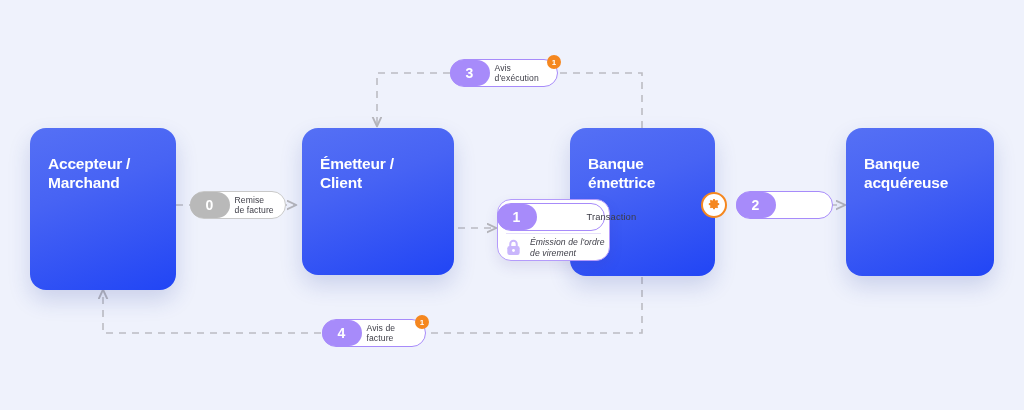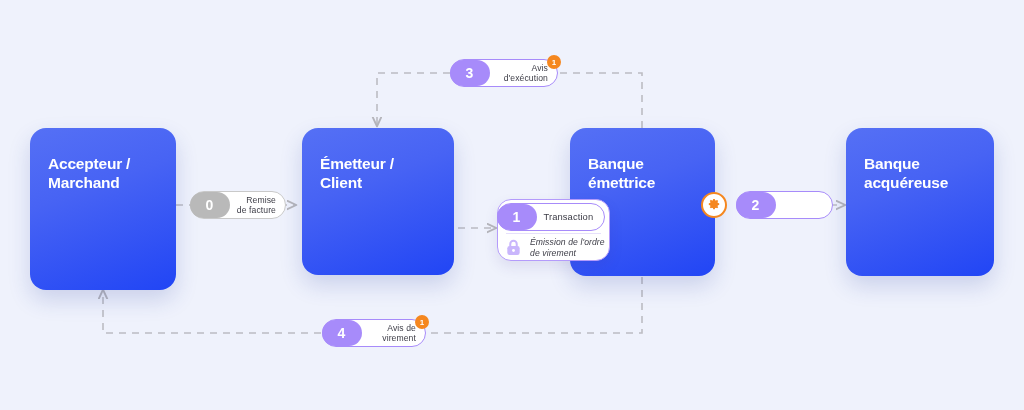--- a/index.html
+++ b/index.html
@@ -81,7 +81,7 @@
   }
   .chip-text {
     flex: 1;
-    text-align: right;
+    text-align: left;
     padding: 0 9px 0 5px;
     font-size: 8.6px;
     line-height: 1.22;

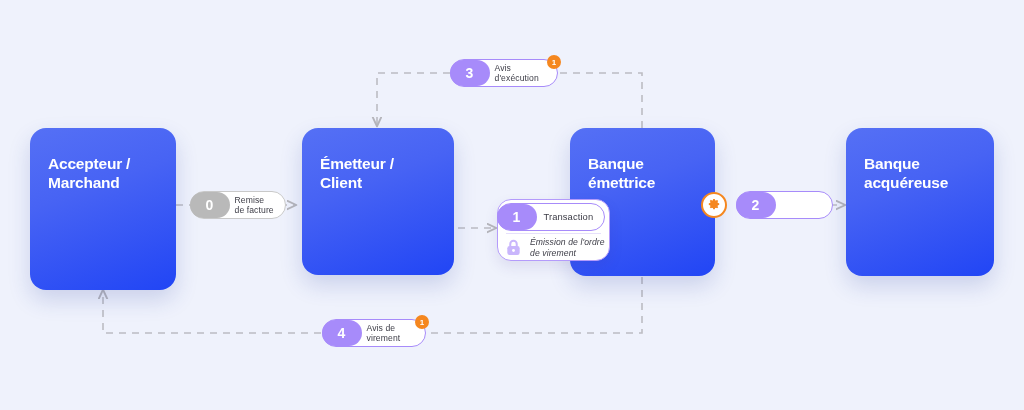--- a/index.html
+++ b/index.html
@@ -139,6 +139,7 @@
   .card-pill .chip-text {
     padding: 0 12px 0 7px;
     font-size: 9.4px;
+    margin-left: 43px;
   }
   .lock-icon {
     width: 19px;

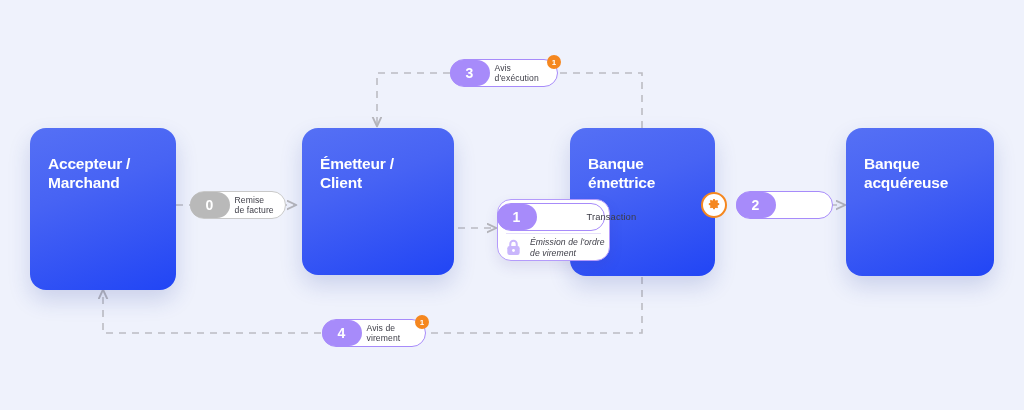--- a/index.html
+++ b/index.html
@@ -234,7 +234,7 @@
   <div class="chip purple" style="left:322px; top:319px; width:104px;">
     <div class="chip-badge">4</div>
     <div class="chip-text">Avis de
-virement</div>
+facture</div>
     <div class="dot-badge">1</div>
   </div>
 

